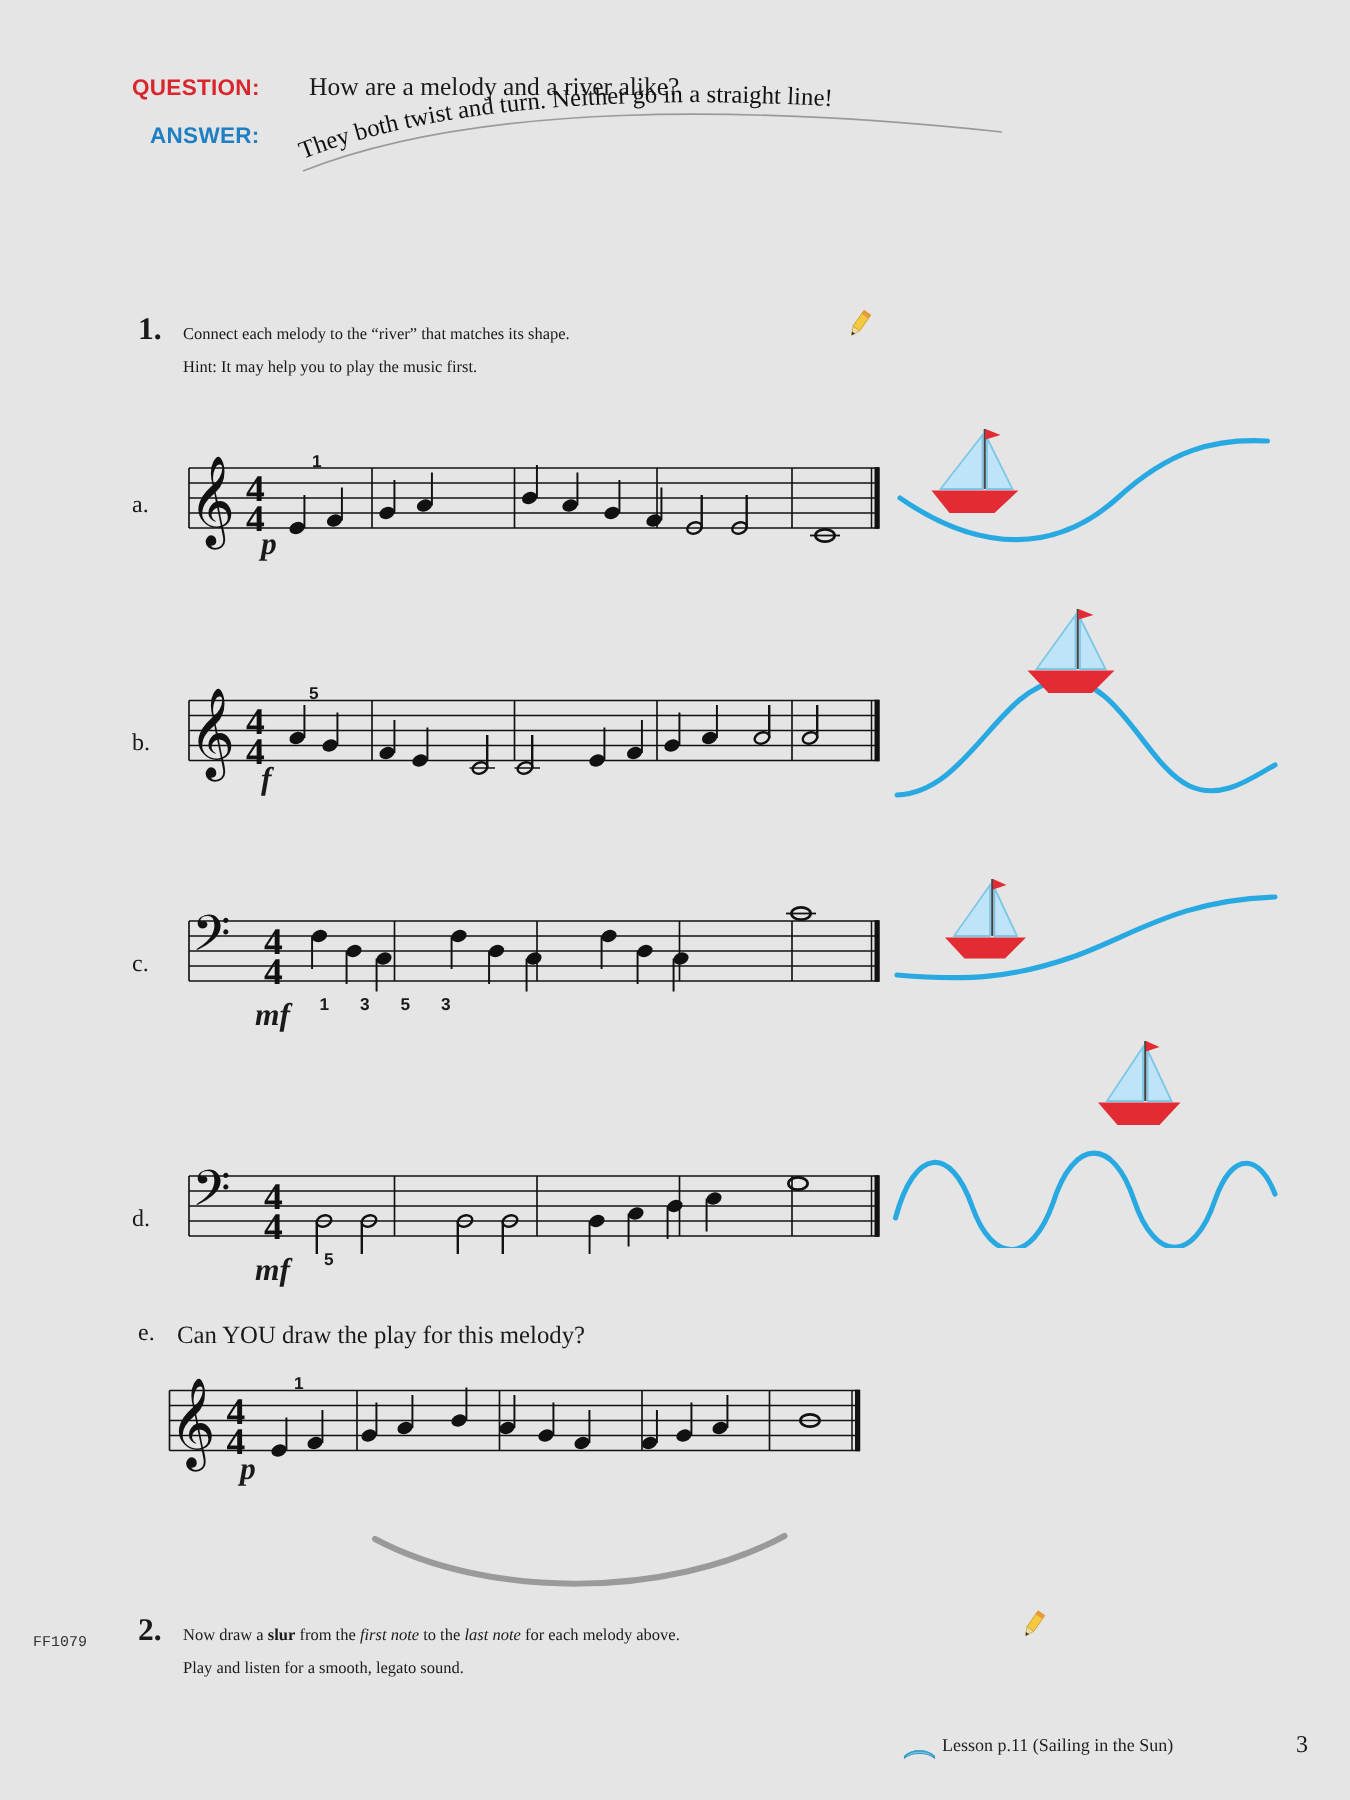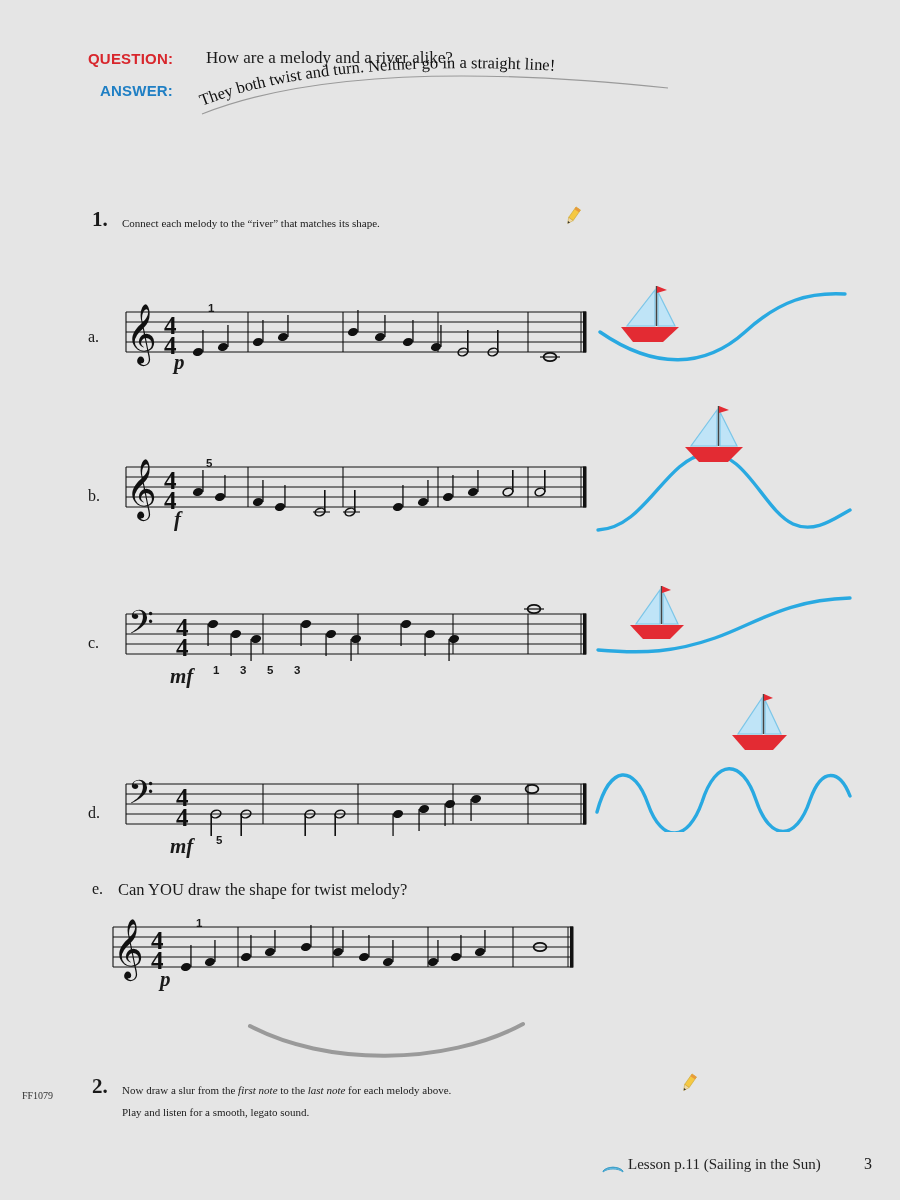--- a/index.html
+++ b/index.html
@@ -184,6 +184,7 @@
   <div class="inst-num" id="inst1-num">1.</div>
   <div class="inst" id="inst1">
     <span>Connect each melody to the “river” that matches its shape.</span><br>
+    <span>Hint: It may help you to play the music first.</span>
   </div>
   <svg class="pencil" id="pencil1" viewBox="0 0 24 24">
     <g transform="rotate(35 12 12)">

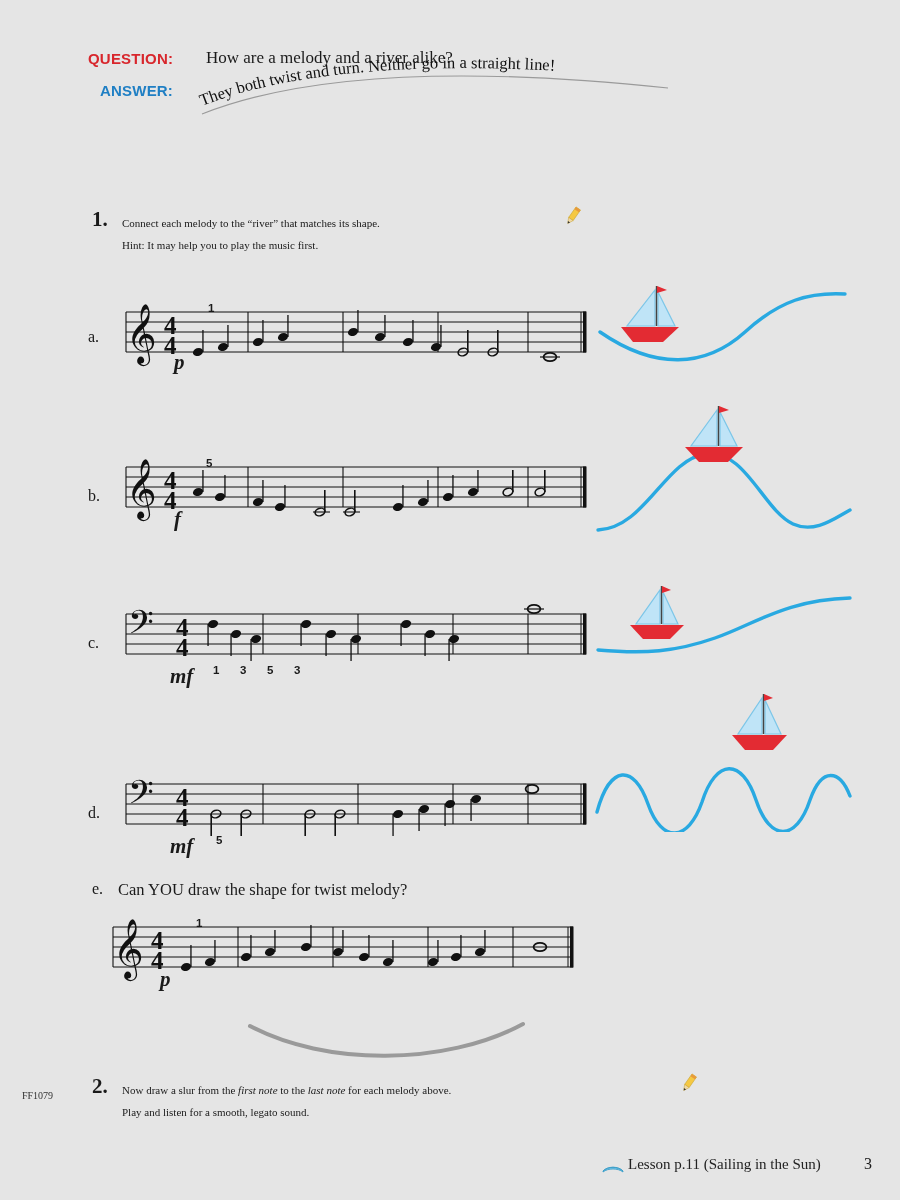--- a/index.html
+++ b/index.html
@@ -542,7 +542,7 @@
   </svg>
 
   <div id="e-letter">e.</div>
-  <div id="e-text">Can YOU draw the shape for twist melody?</div>
+  <div id="e-text">Can YOU draw the play for this melody?</div>
 
   <div class="sys" style="left:88px; top:905px; width:520px; height:110px;">
     <svg class="staff-svg" width="520" height="110" viewBox="0 0 520 110">

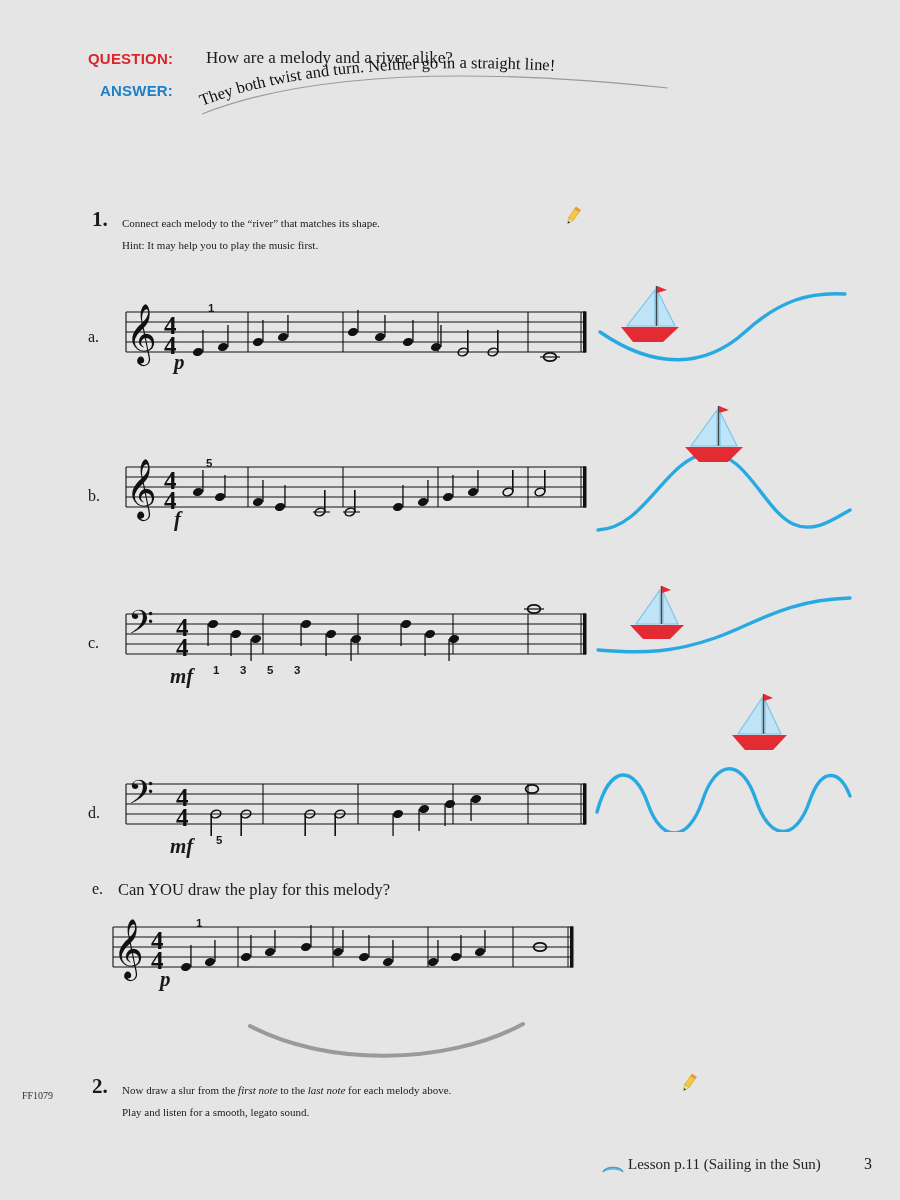--- a/index.html
+++ b/index.html
@@ -135,7 +135,7 @@
     position: absolute;
     left: 22px;
     top: 1090px;
-    font-family: Liberation Serif, serif;
+    font-family: Liberation Mono, monospace;
     font-size: 10px;
     color: #333;
   }

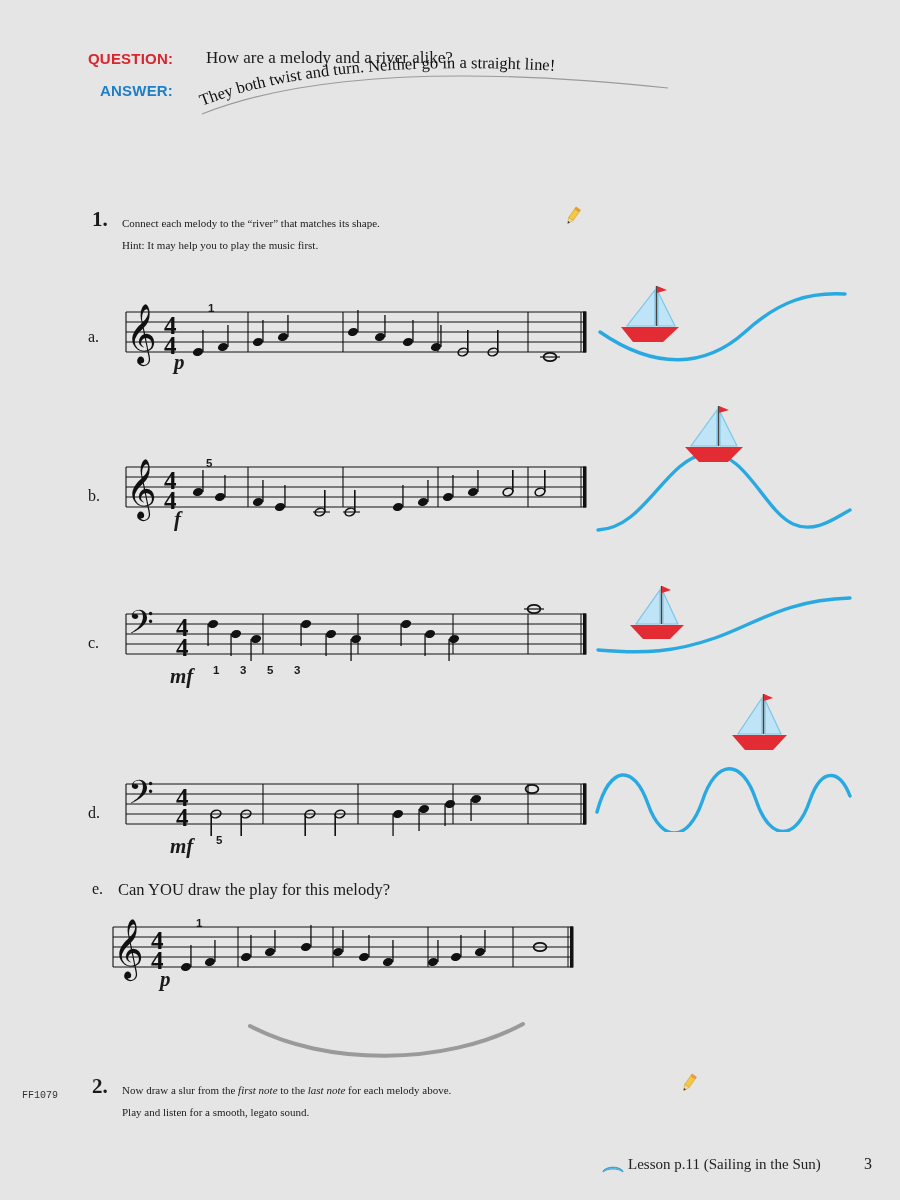--- a/index.html
+++ b/index.html
@@ -88,7 +88,7 @@
   #inst1 { left: 122px; top: 212px; width: 500px; }
   #inst2-num { left: 92px; top: 1074px; }
   #inst2 { left: 122px; top: 1079px; width: 600px; }
-  .inst b { font-weight: normal; }
+  .inst b { font-weight: bold; }
   .inst i { font-style: italic; font-family: Liberation Serif, serif; }
 
   .pencil {

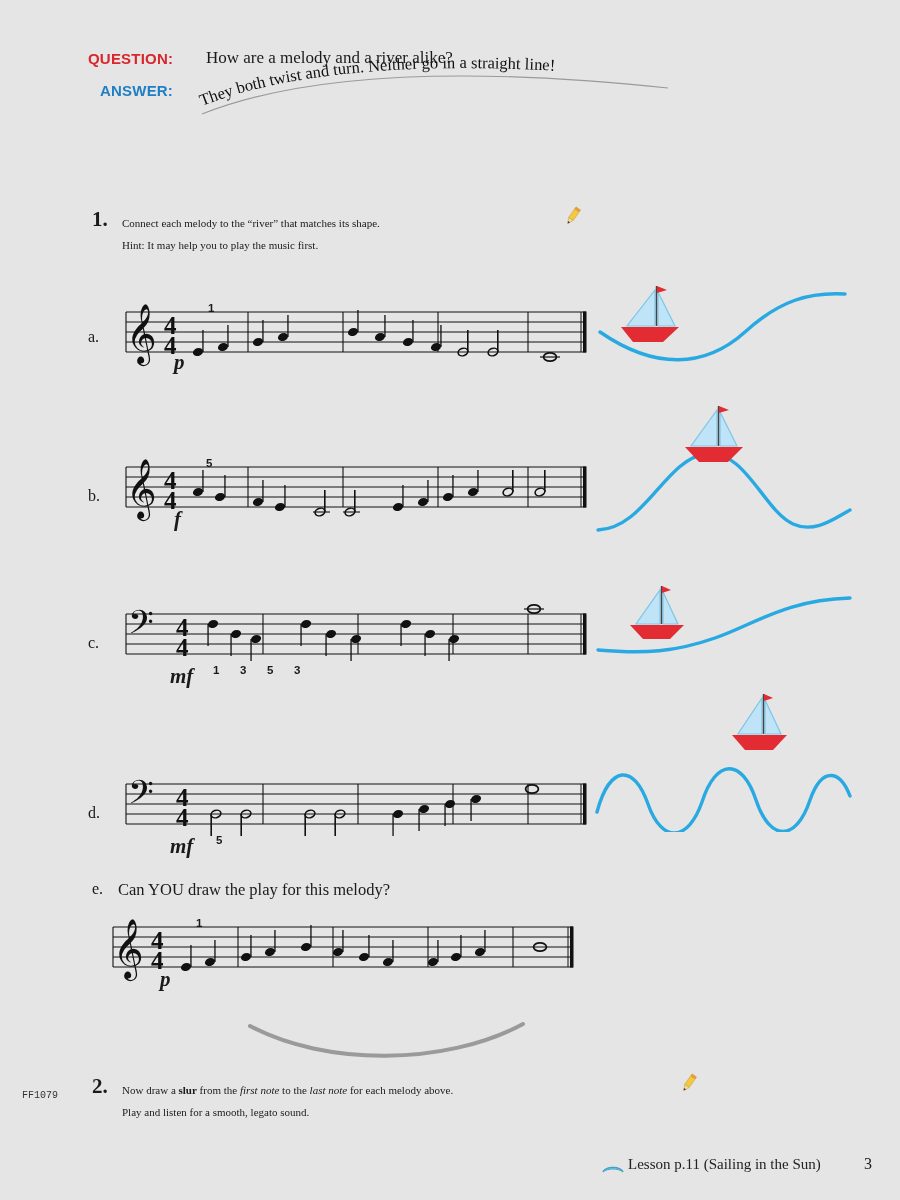--- a/index.html
+++ b/index.html
@@ -143,7 +143,7 @@
     position: absolute;
     left: 600px;
     top: 1156px;
-    font-size: 15px;
+    font-size: 12px;
     color: #222;
   }
   .footer-book {

